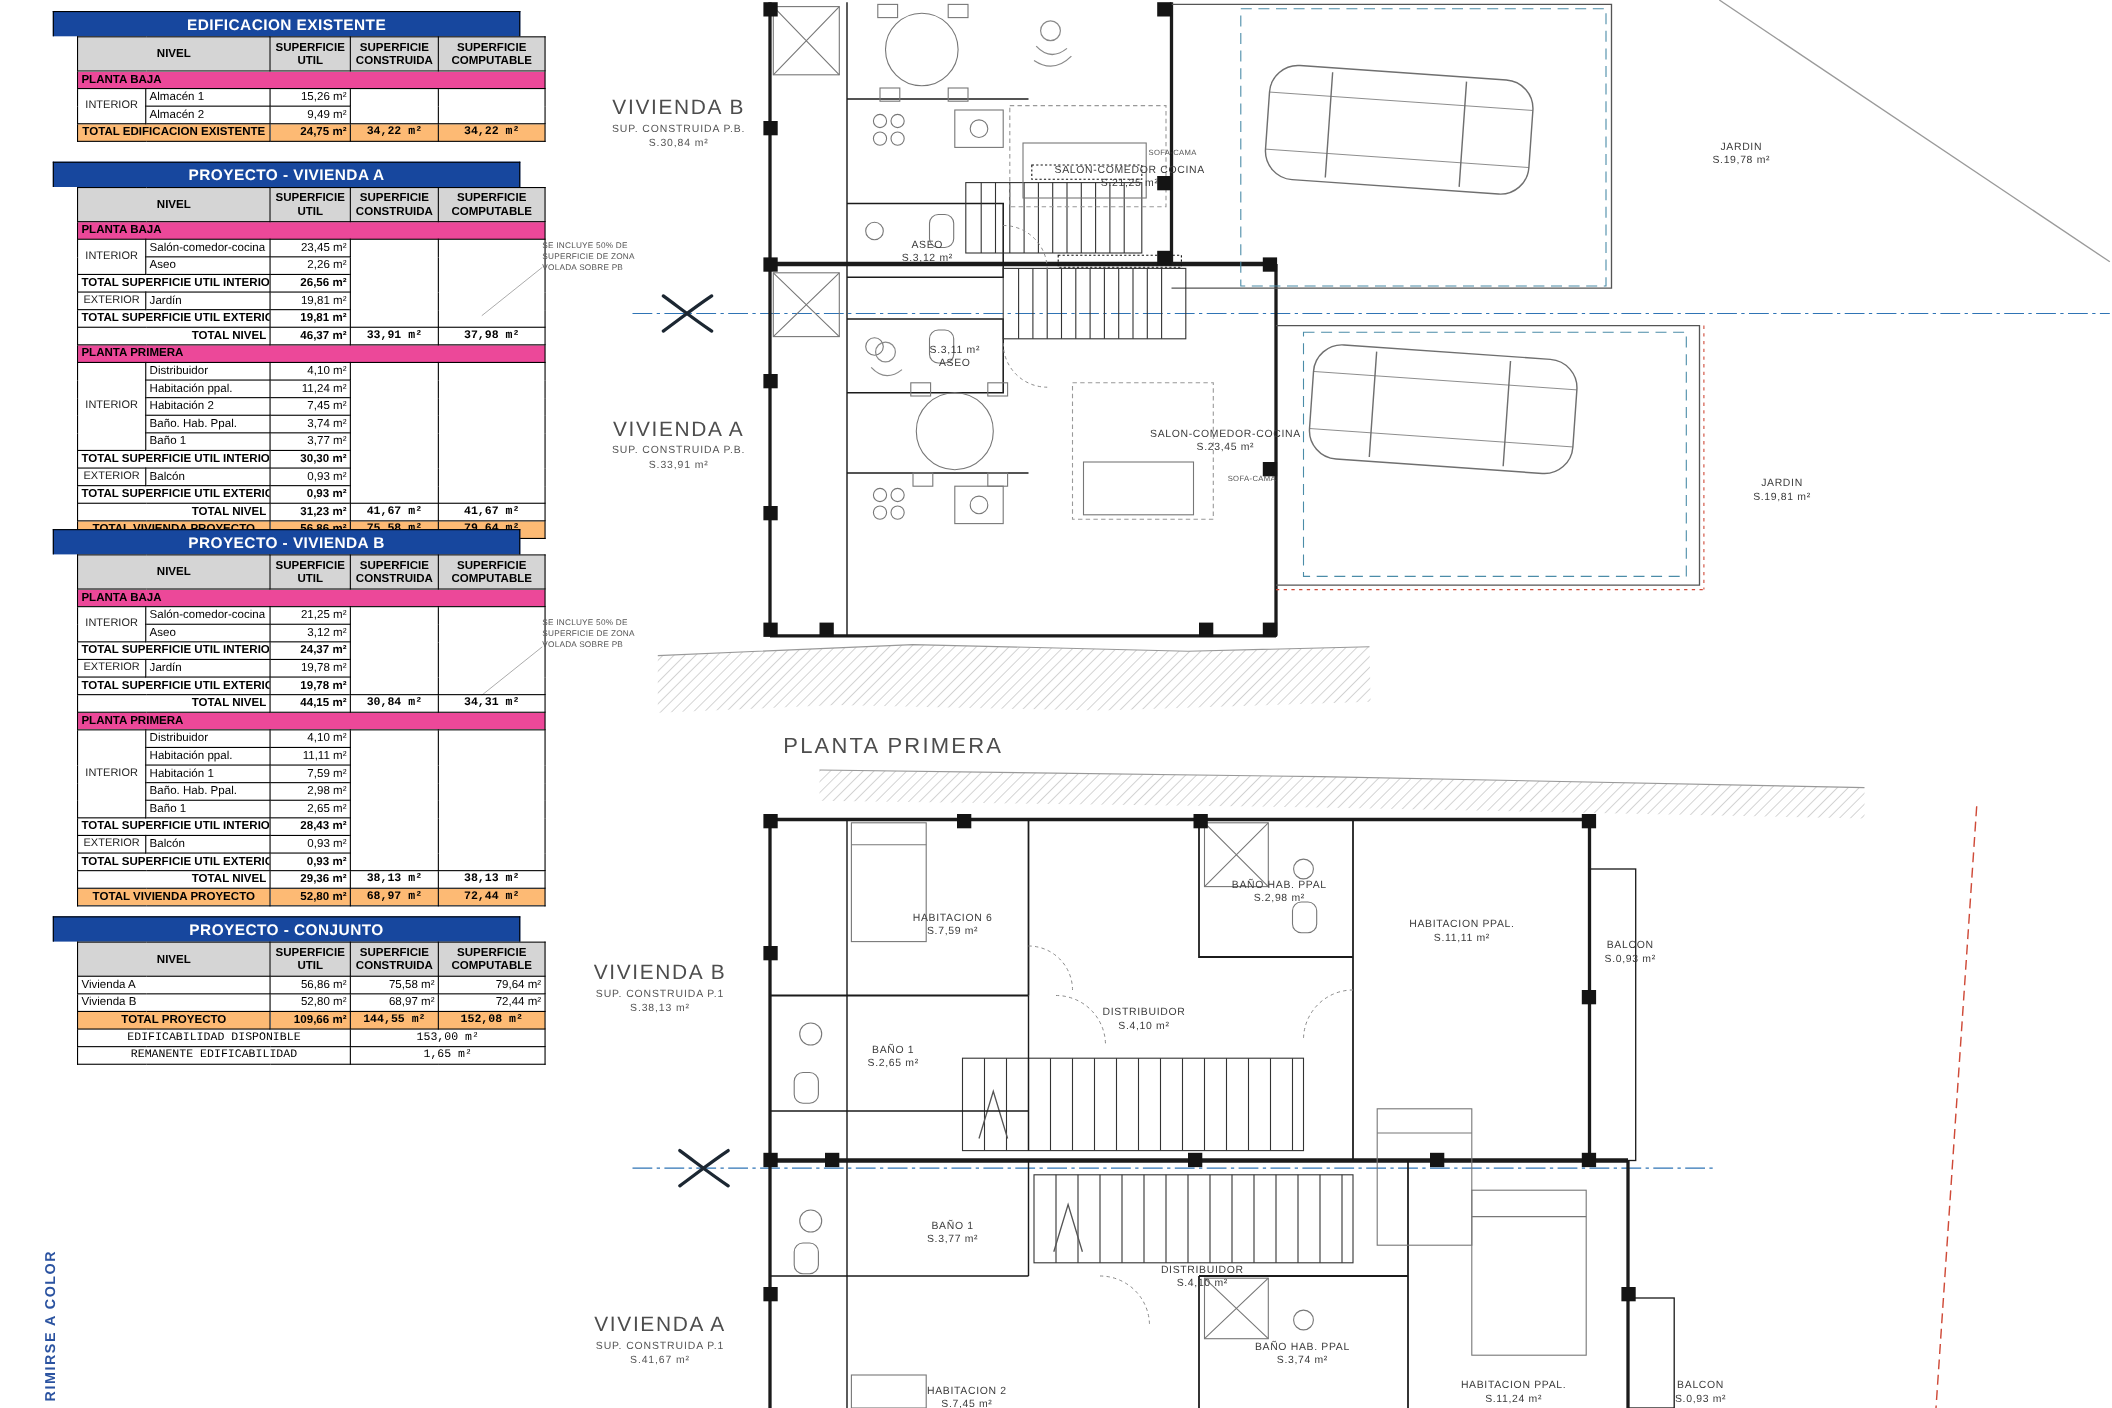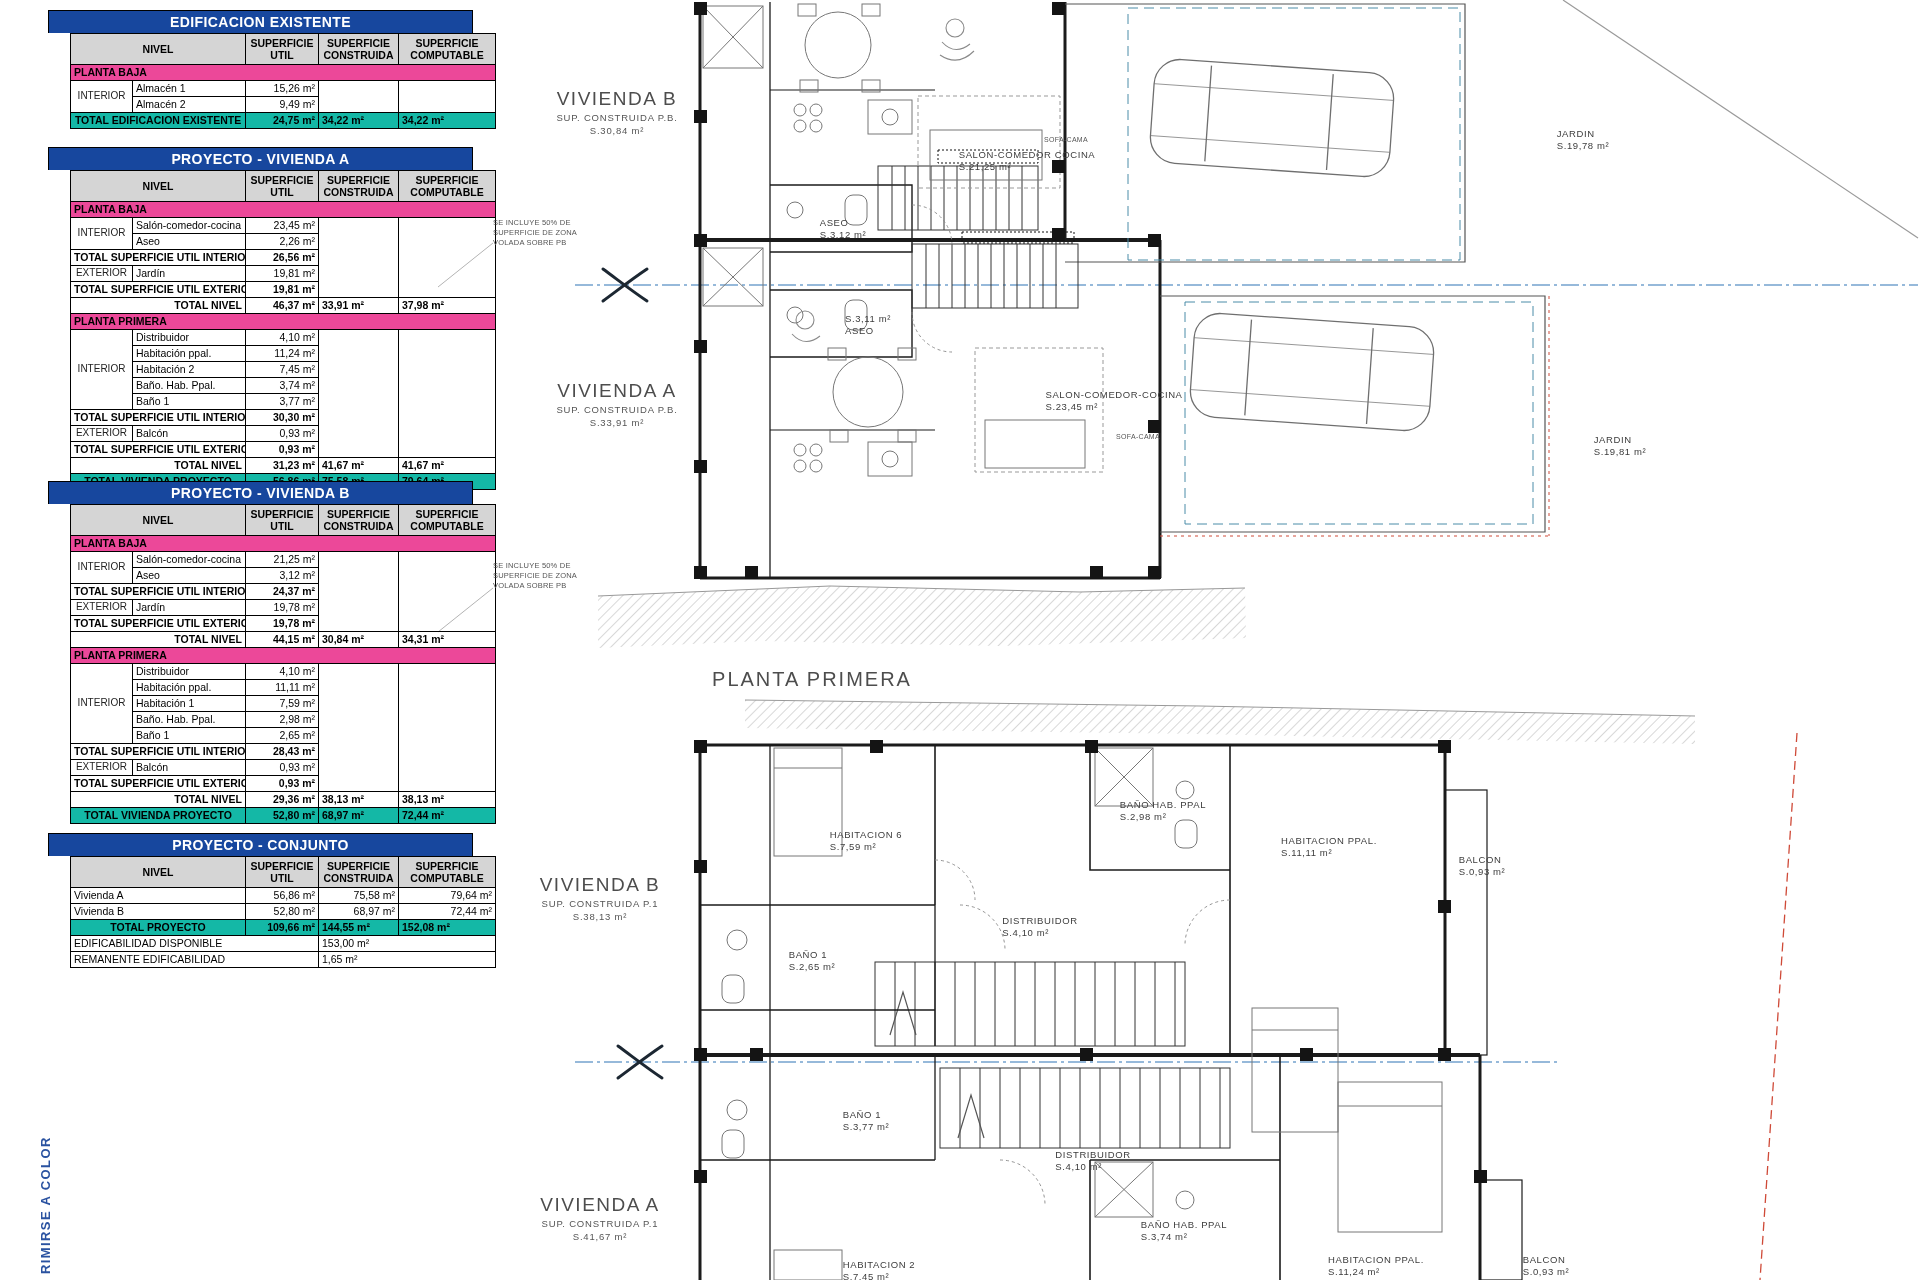--- a/index.html
+++ b/index.html
@@ -24,7 +24,7 @@
   .tbl td.b{font-weight:bold;}
   .tbl td.sublbl{font-weight:bold;text-align:center;}
   .tbl td.lvllbl{font-weight:bold;text-align:right;}
-  .tbl tr.grand td{background:#14b8a6;font-weight:bold;}
+  .tbl tr.grand td{background:#fdba74;font-weight:bold;}
   .tbl tr.grand td.lbl{text-align:center;}
 
   

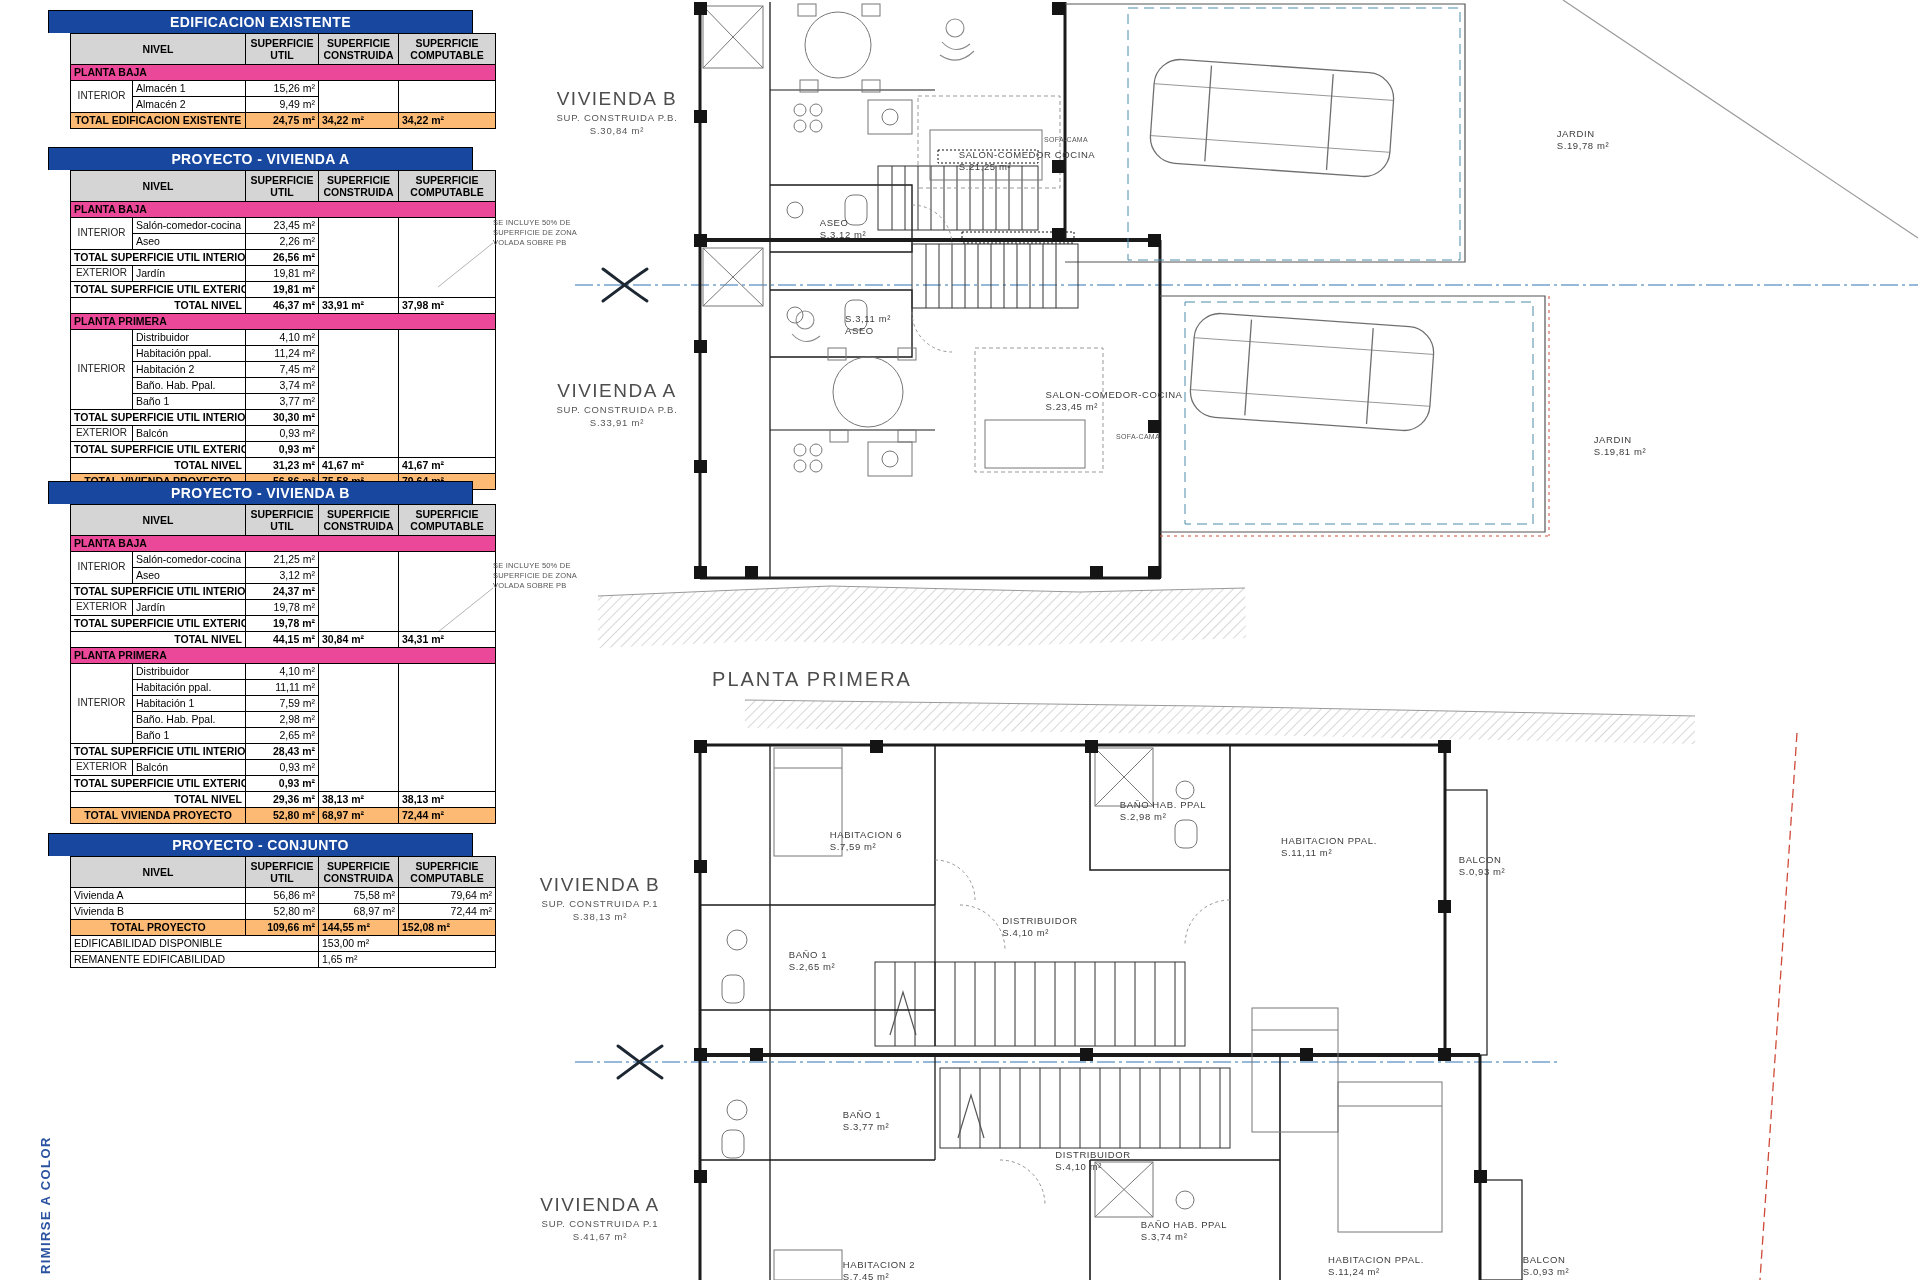--- a/index.html
+++ b/index.html
@@ -20,7 +20,7 @@
   .tbl td.grp{text-align:center;font-size:10px;color:#222;}
   .tbl td.nm{text-align:left;}
   .tbl td.num{text-align:right;}
-  .tbl td.cnum{text-align:left;}
+  .tbl td.cnum{text-align:center;font-family:Liberation Mono, monospace;}
   .tbl td.b{font-weight:bold;}
   .tbl td.sublbl{font-weight:bold;text-align:center;}
   .tbl td.lvllbl{font-weight:bold;text-align:right;}

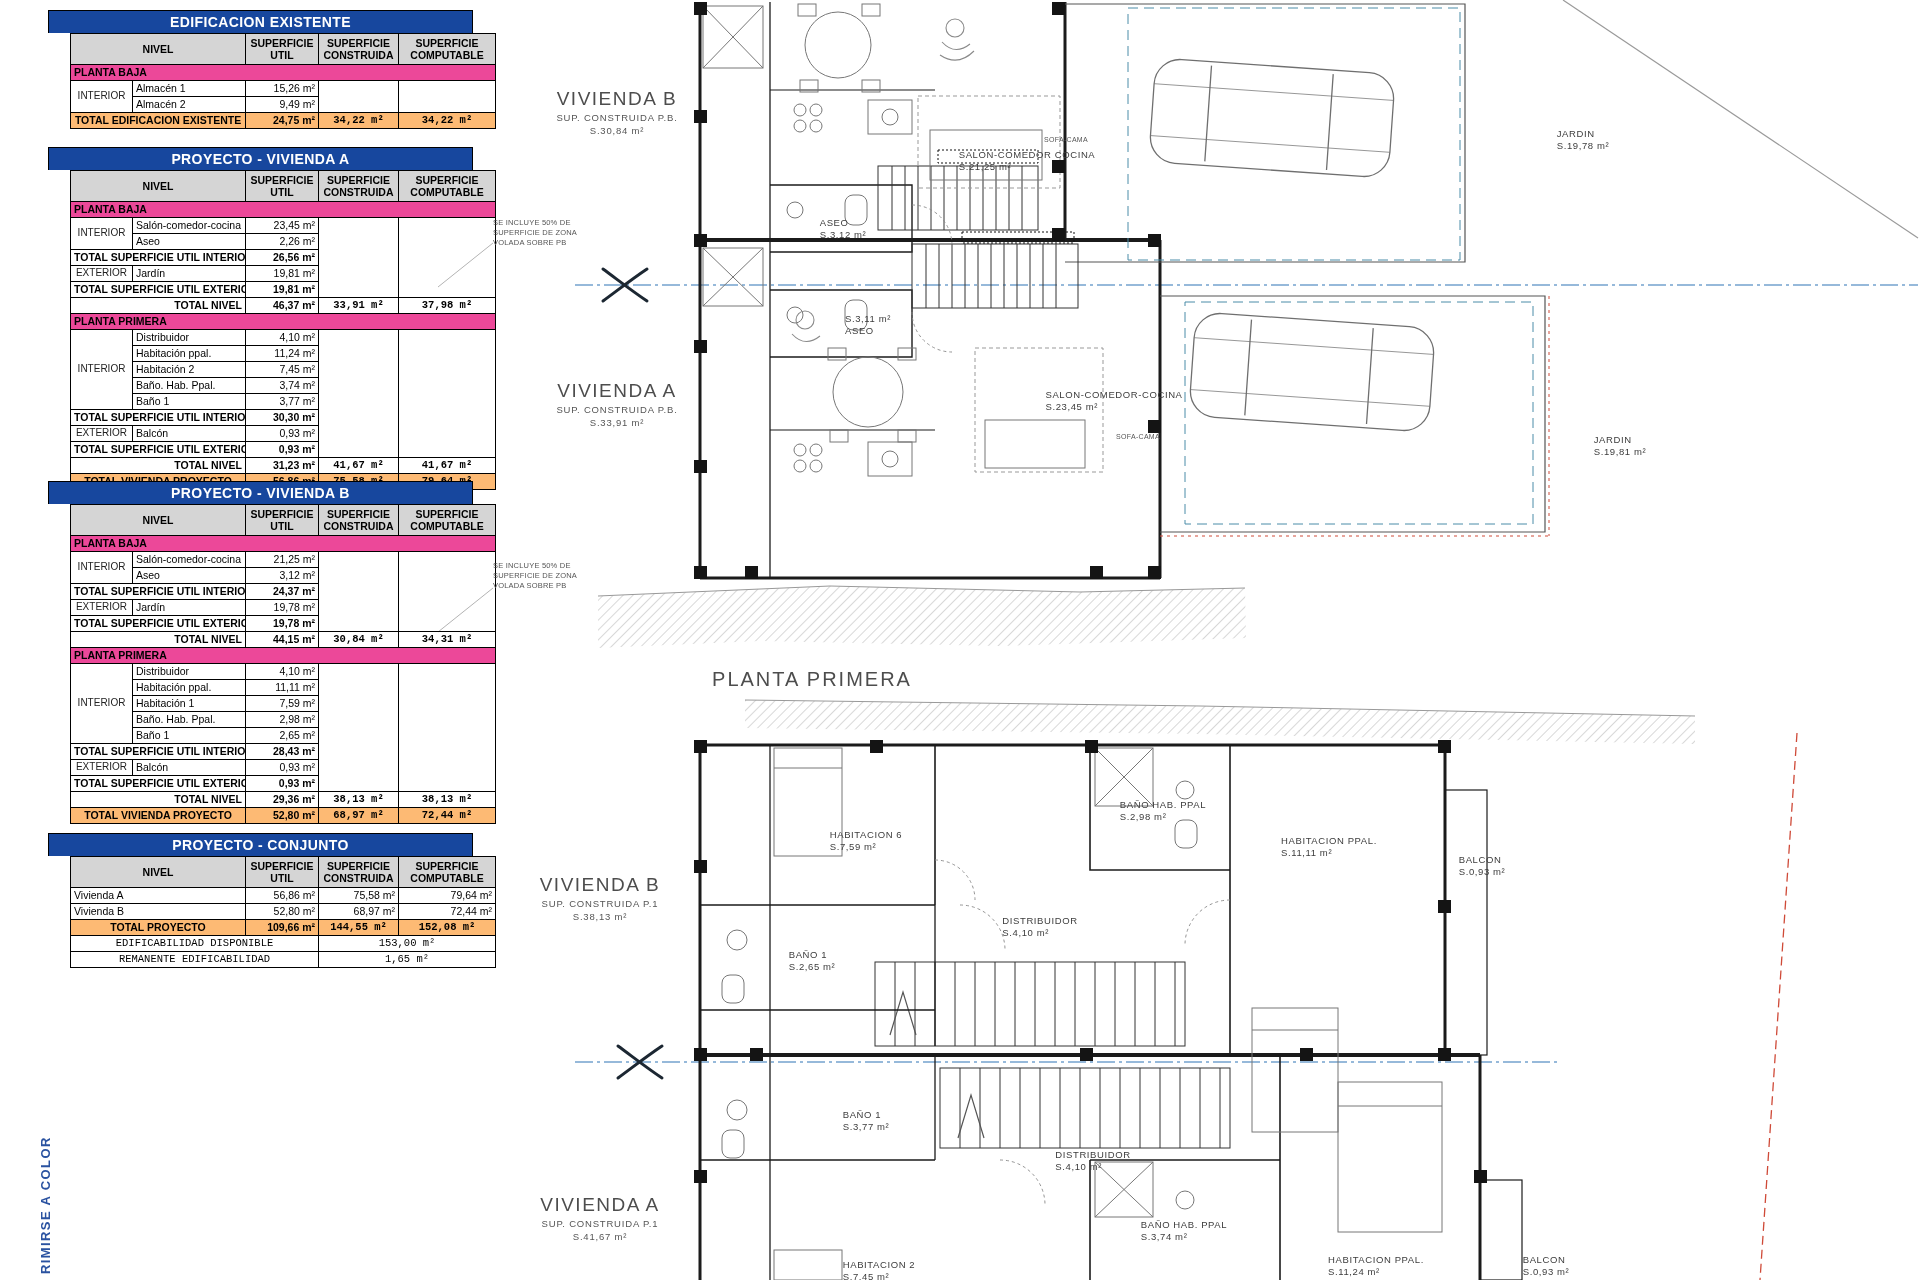--- a/index.html
+++ b/index.html
@@ -32,7 +32,7 @@
   .dwelling{position:absolute;transform:translate(-50%,0);text-align:center;white-space:nowrap;}
   .dwelling .t{font-size:19px;letter-spacing:1.5px;color:#4d4d4d;}
   .dwelling .s{font-size:9.5px;letter-spacing:.8px;margin-top:2px;color:#555;}
-  .room{position:absolute;transform:translate(-50%,-50%);font-size:9.5px;
+  .room{position:absolute;transform:translate(-50%,-50%);text-align:center;font-size:9.5px;
         letter-spacing:.6px;color:#3c3c3c;white-space:nowrap;line-height:1.25;}
   .room.tiny{font-size:7px;letter-spacing:.3px;color:#555;}
   .room.plantitle{font-size:20px;letter-spacing:2px;color:#4d4d4d;}

